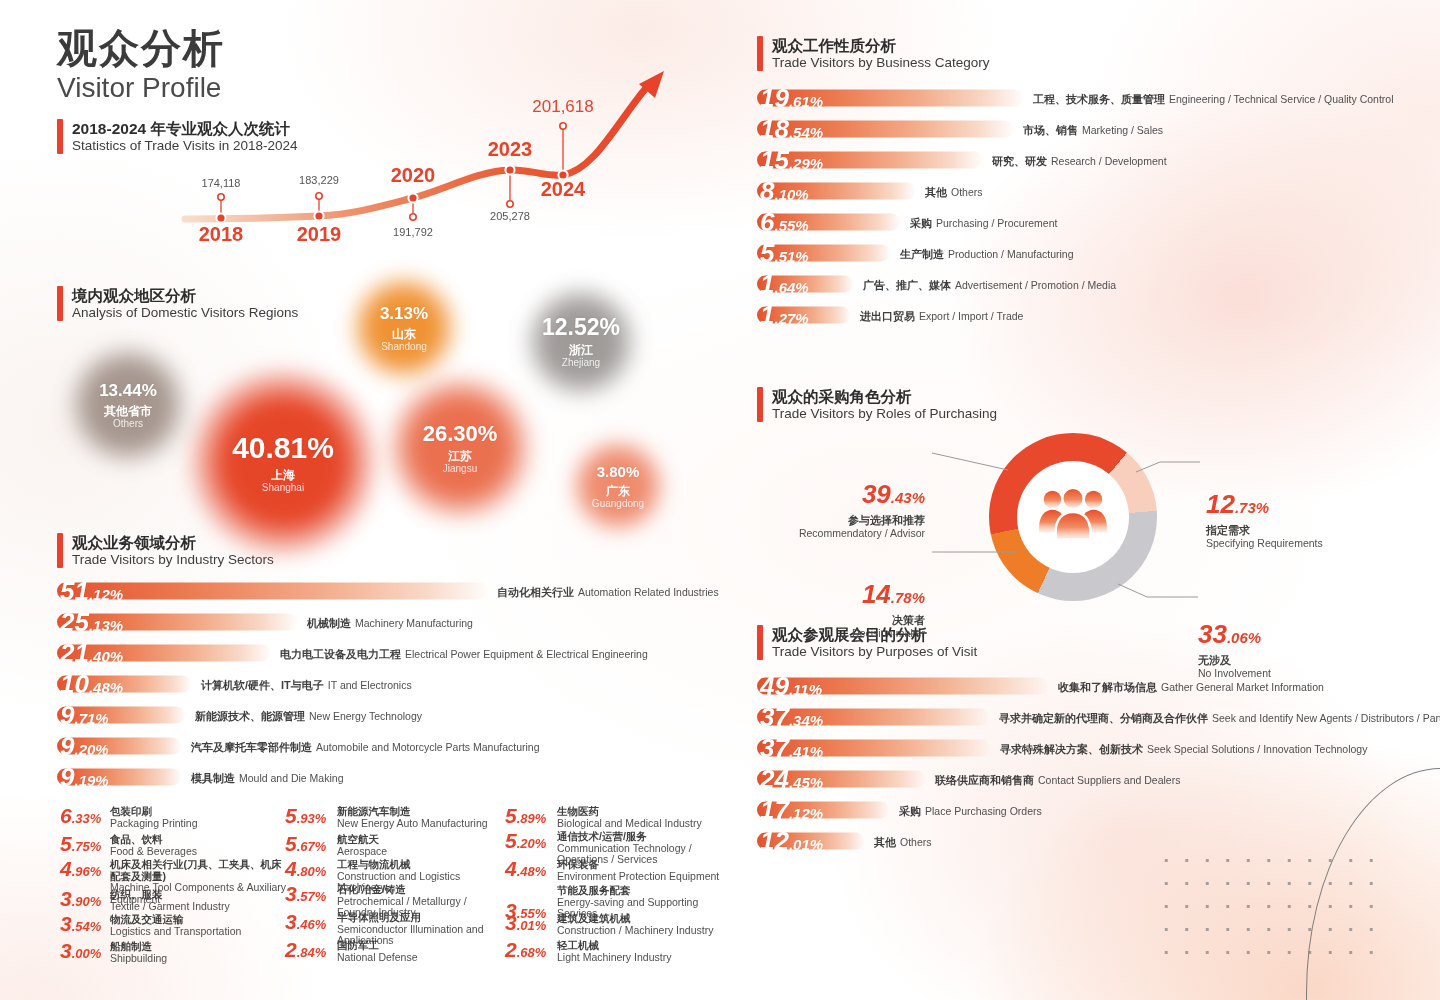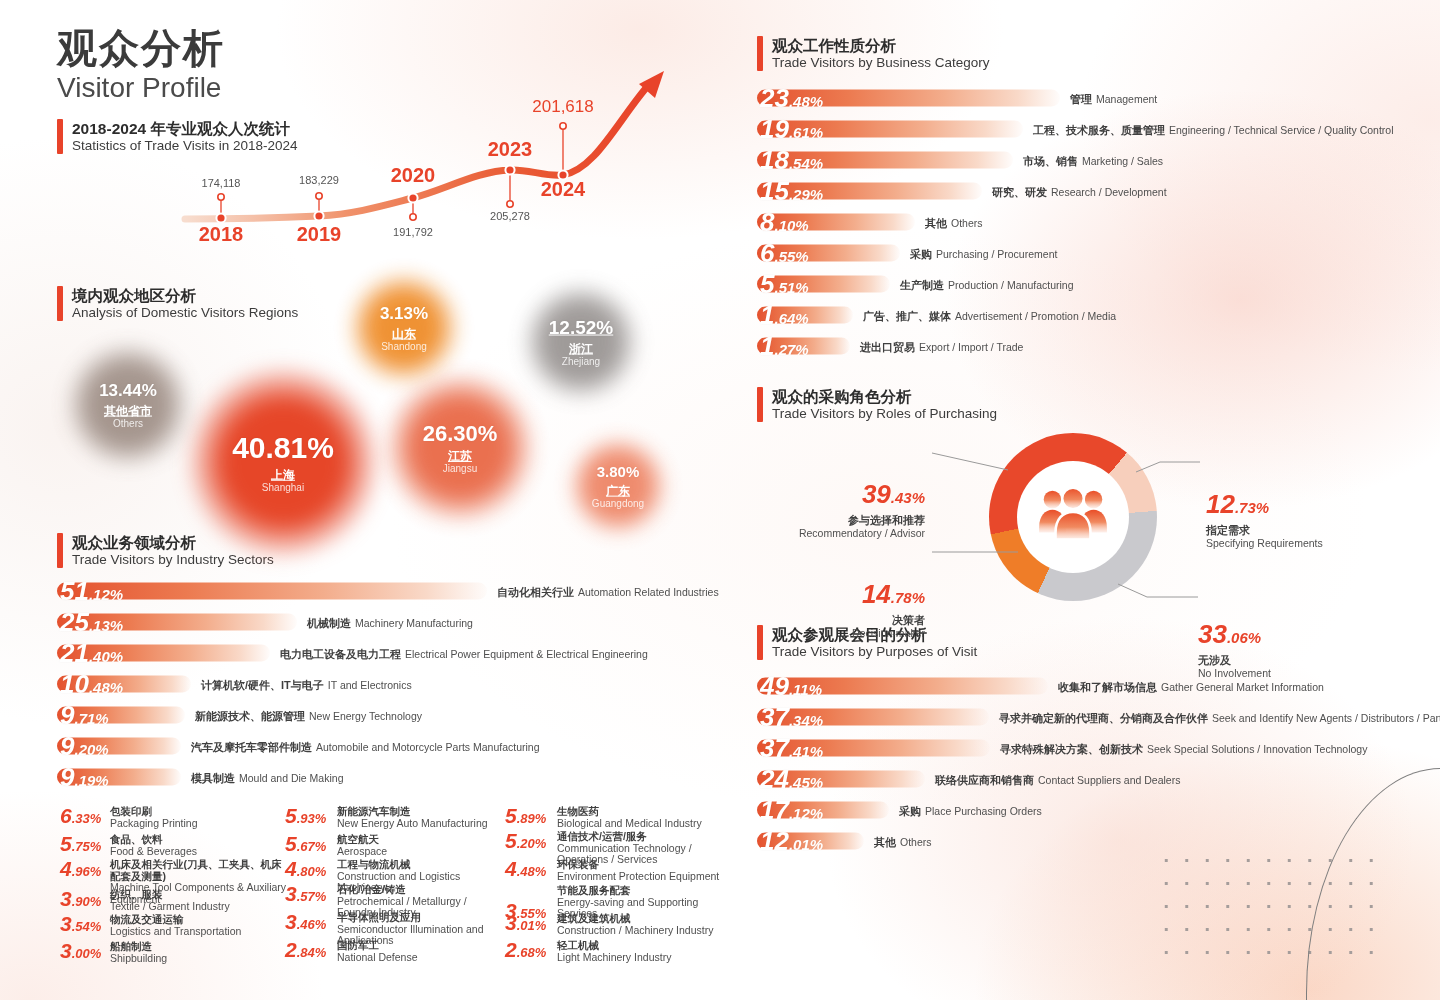--- a/index.html
+++ b/index.html
@@ -211,11 +211,6 @@
     </div>
   <div class="bar-chart" id="business-bars" style="left:757px;top:82px;width:660px;">
       <div class="bar-row">
-        <div class="bar-pill" style="width: 303px;"></div>
-        <div class="bar-num"><span class="i">23</span><span class="f">.48%</span></div>
-        <div class="bar-label" style="left: 313px;"><span class="zh">管理</span><span class="en">Management</span></div>
-      </div>
-      <div class="bar-row">
         <div class="bar-pill" style="width: 266px;"></div>
         <div class="bar-num"><span class="i">19</span><span class="f">.61%</span></div>
         <div class="bar-label" style="left: 276px;"><span class="zh">工程、技术服务、质量管理</span><span class="en">Engineering / Technical Service / Quality Control</span></div>

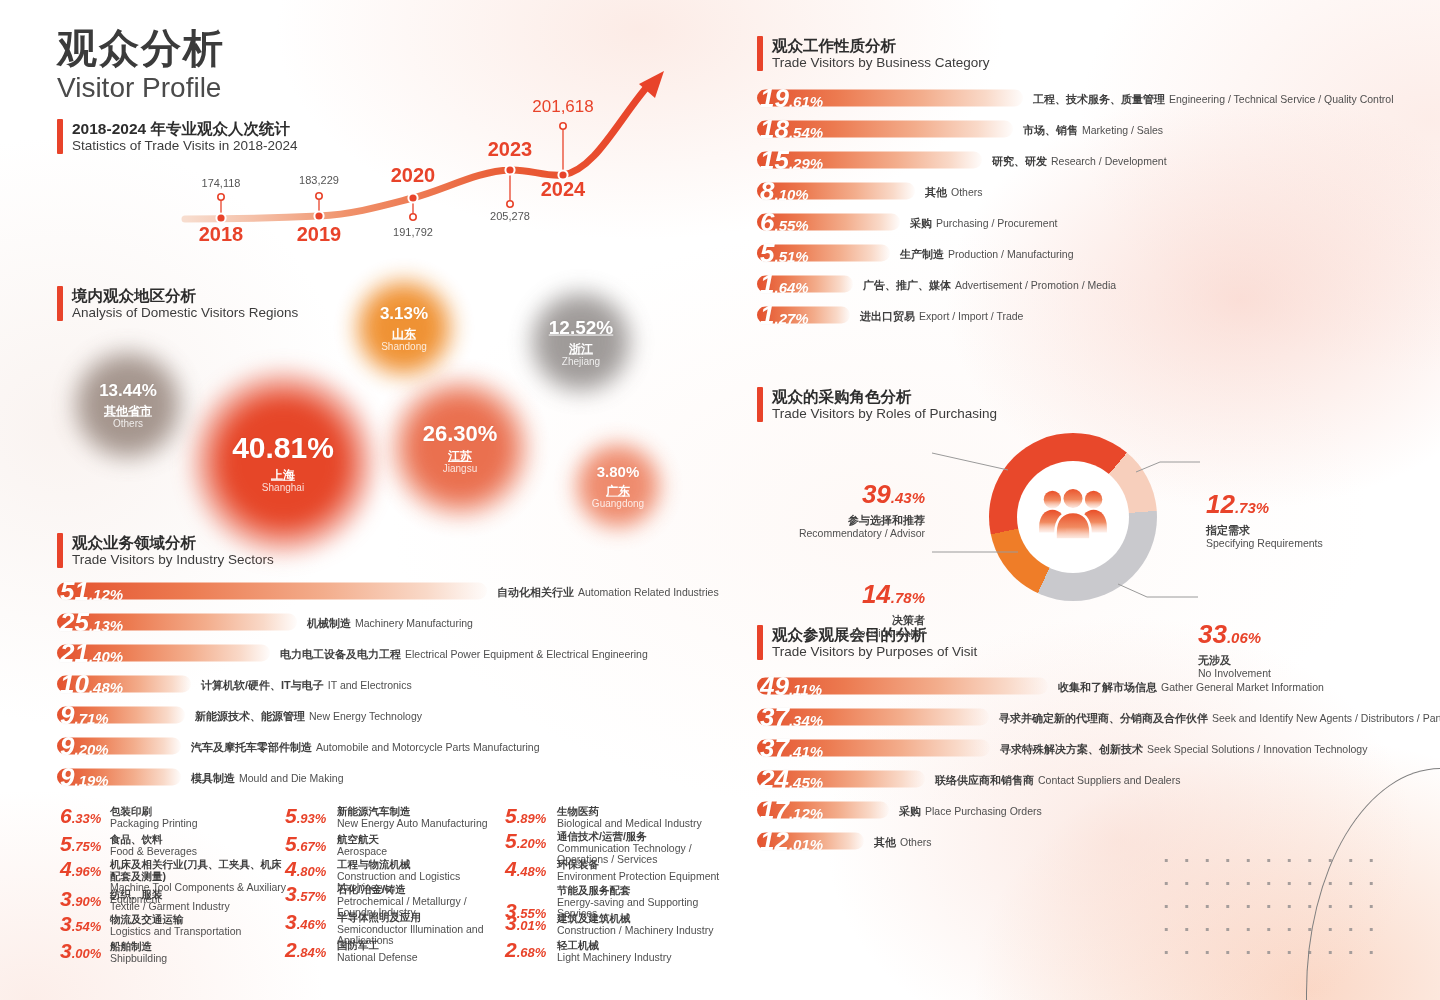--- a/index.html
+++ b/index.html
@@ -48,7 +48,7 @@
   .bubble-blob{position:absolute;border-radius:50%;filter:blur(9px);}
   .bubble-text{position:absolute;transform:translate(-50%,-50%);text-align:center;color:#fff;}
   .bubble-text .pct{font-weight:bold;line-height:1.05;text-shadow:0 0 3px rgba(0,0,0,0.06);}
-  .bubble-text .zh{font-size:12px;font-weight:bold;margin-top:5px;line-height:13px;text-decoration:underline;}
+  .bubble-text .zh{font-size:12px;font-weight:bold;margin-top:5px;line-height:13px;}
   .bubble-text .en{font-size:10px;color:rgba(255,255,255,0.82);line-height:11px;}
   
   .donut{position:absolute;left:989px;top:433px;width:168px;height:168px;border-radius:50%;}

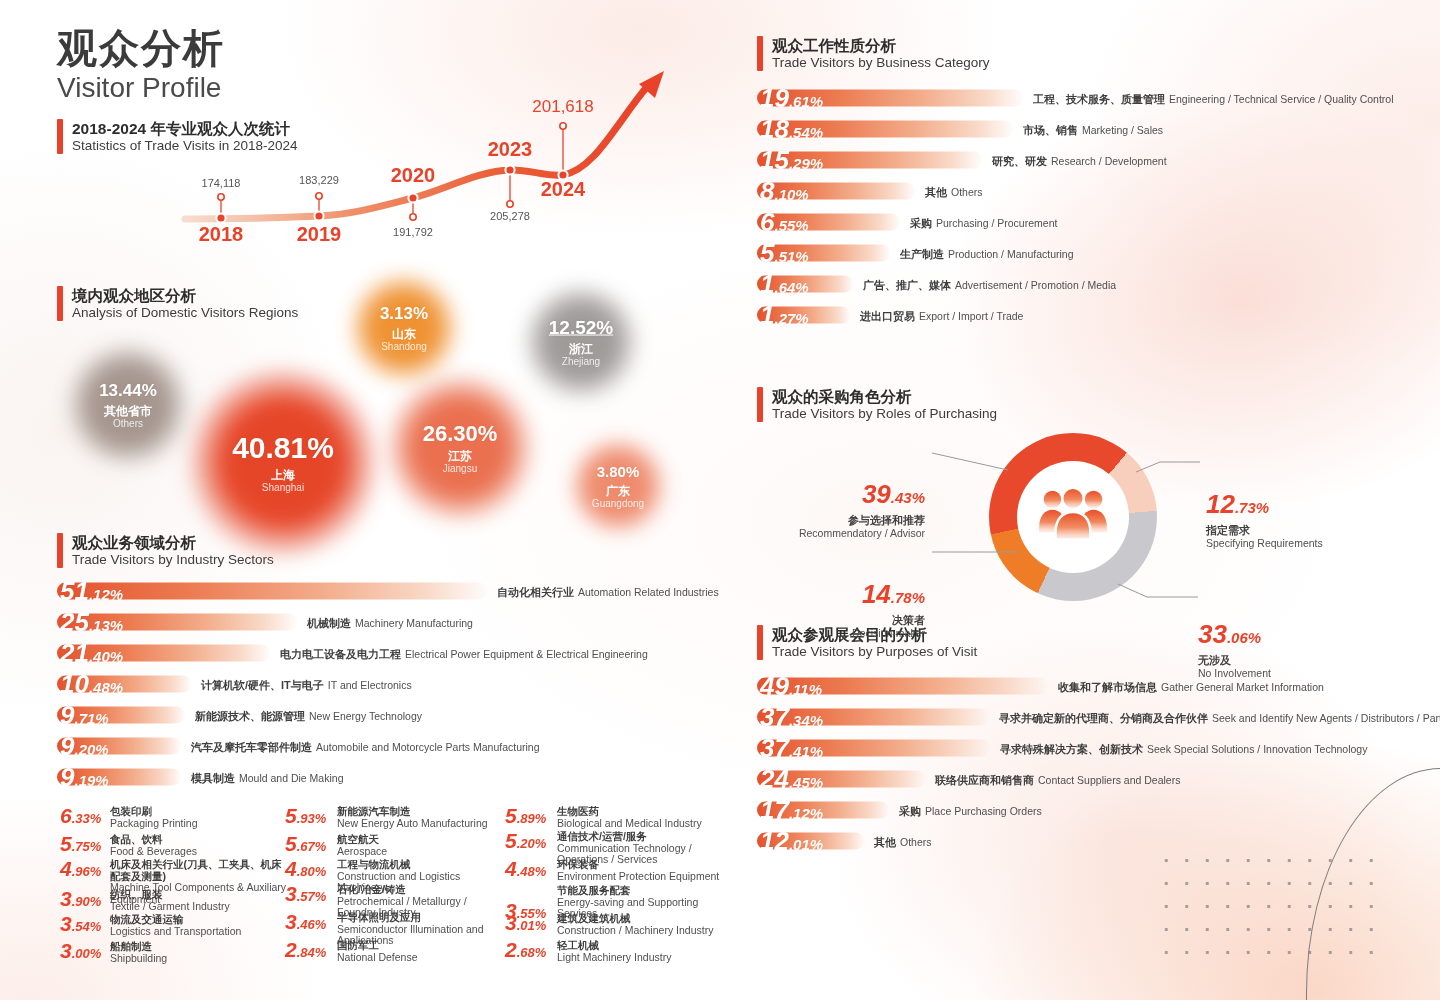--- a/index.html
+++ b/index.html
@@ -192,7 +192,7 @@
       </div>
       <div class="bubble-blob" style="left: 522px; top: 283px; width: 118px; height: 118px; opacity: 0.85; background: radial-gradient(circle, rgb(143, 138, 136) 0%, rgb(143, 138, 136) 42%, rgba(255, 255, 255, 0) 72%);"></div>
       <div class="bubble-text" style="left: 581px; top: 342px;">
-        <div class="pct" style="font-size: 19px; text-decoration: underline;">12.52%</div>
+        <div class="pct" style="font-size: 23px;">12.52%</div>
         <div class="zh">浙江</div>
         <div class="en">Zhejiang</div>
       </div>

